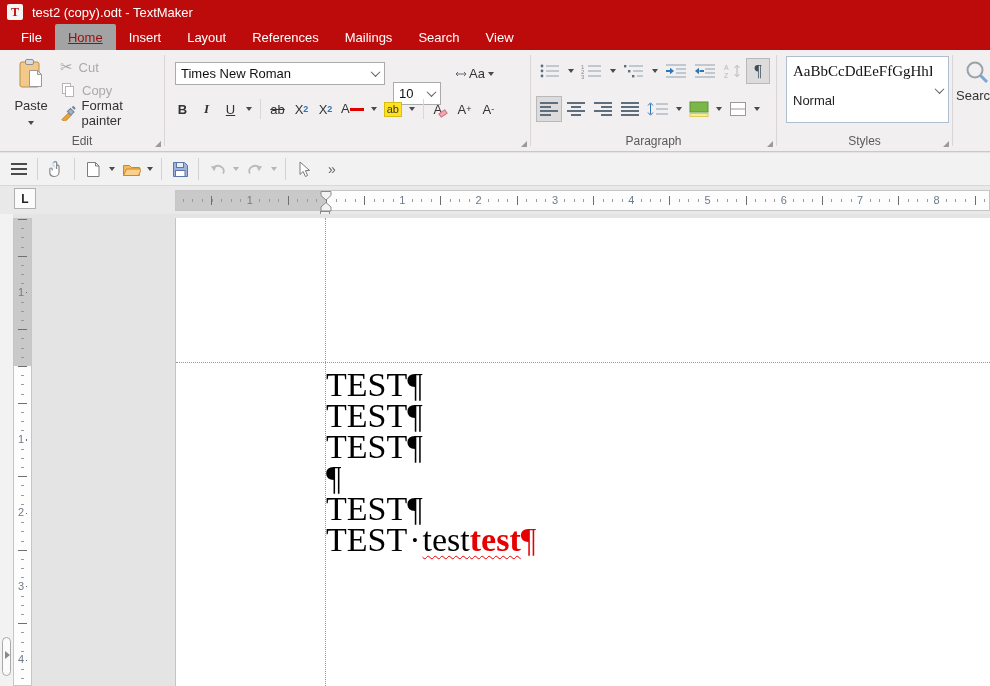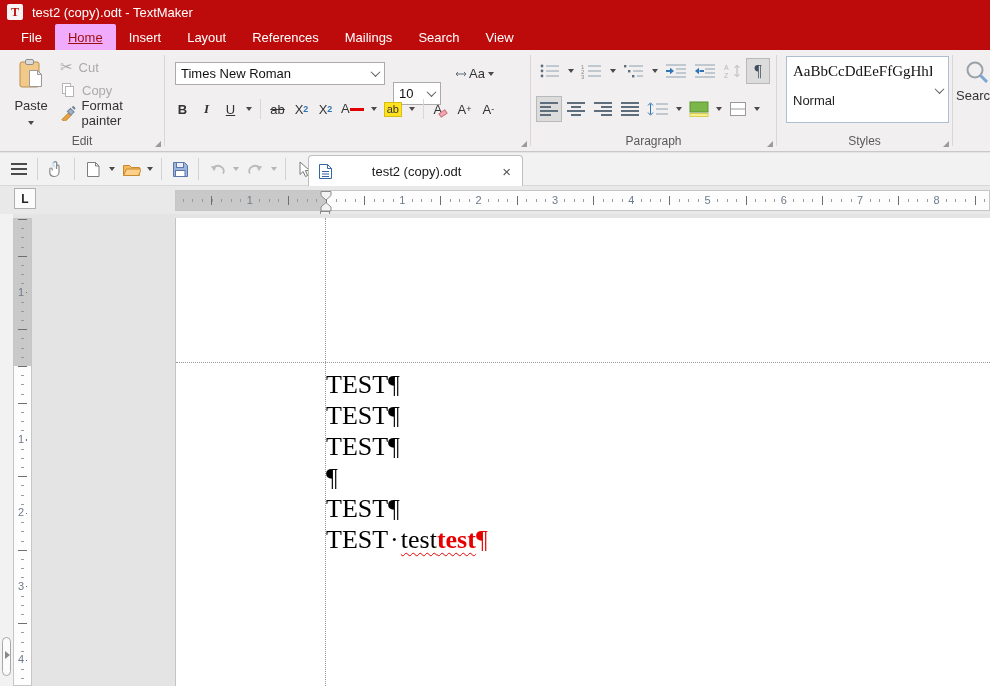--- a/index.html
+++ b/index.html
@@ -19,7 +19,7 @@
   .menubar { position:absolute; top:24px; left:0; width:990px; height:26px;
              background:#bd0b0b; display:flex; padding-left:8px; }
   .menu-tab { color:#fff; font-size:13px; padding:0 13px; display:flex; align-items:center; cursor:default; }
-  .menu-tab.active { background:#f0abfc; color:#9c0d0d; border-radius:2px 2px 0 0;text-decoration:underline; }
+  .menu-tab.active { background:#a3a3a3; color:#9c0d0d; border-radius:2px 2px 0 0;text-decoration:underline; }
 
   
   .ribbon { position:absolute; top:50px; left:0; width:990px; height:102px;

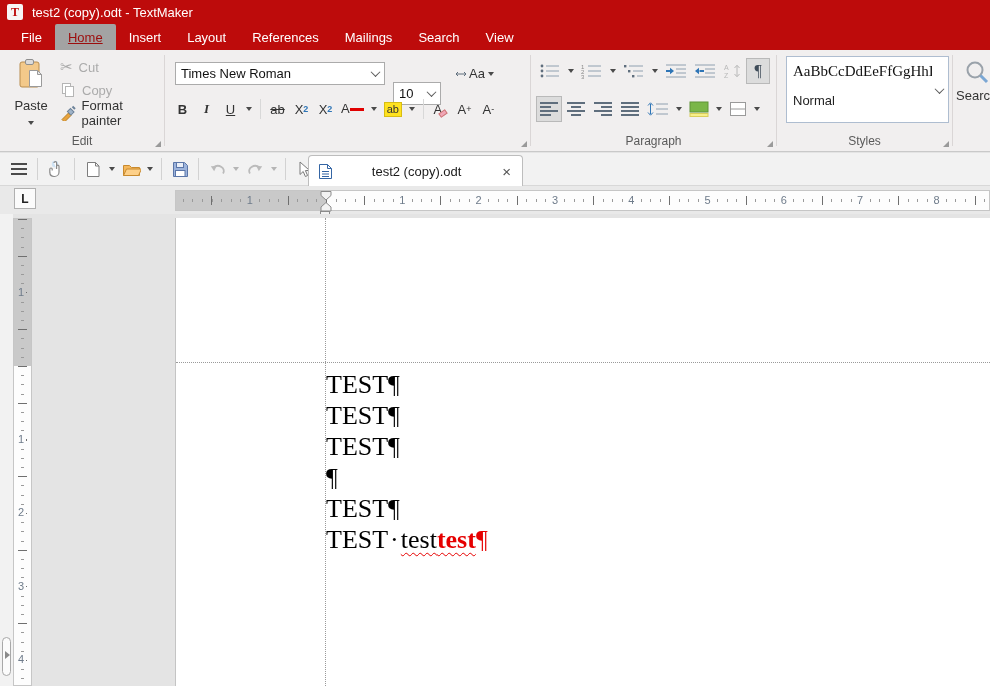--- a/index.html
+++ b/index.html
@@ -498,15 +498,6 @@
         <span>»</span>
       </div>
 
-    <div class="doctab">
-      <svg width="15" height="17">
-        <path d="M1.5 1.5h8l4 4v10h-12z" fill="#fff" stroke="#3465a4"></path>
-        <path d="M9.5 1.5v4h4" fill="none" stroke="#3465a4"></path>
-        <path d="M4 8.5h7M4 11h7M4 13.5h7" stroke="#3465a4" fill="none"></path>
-      </svg>
-      <span class="ttl">test2 (copy).odt</span>
-      <span class="cls">×</span>
-    </div>
   </div>
 
   <div class="rulerrow">

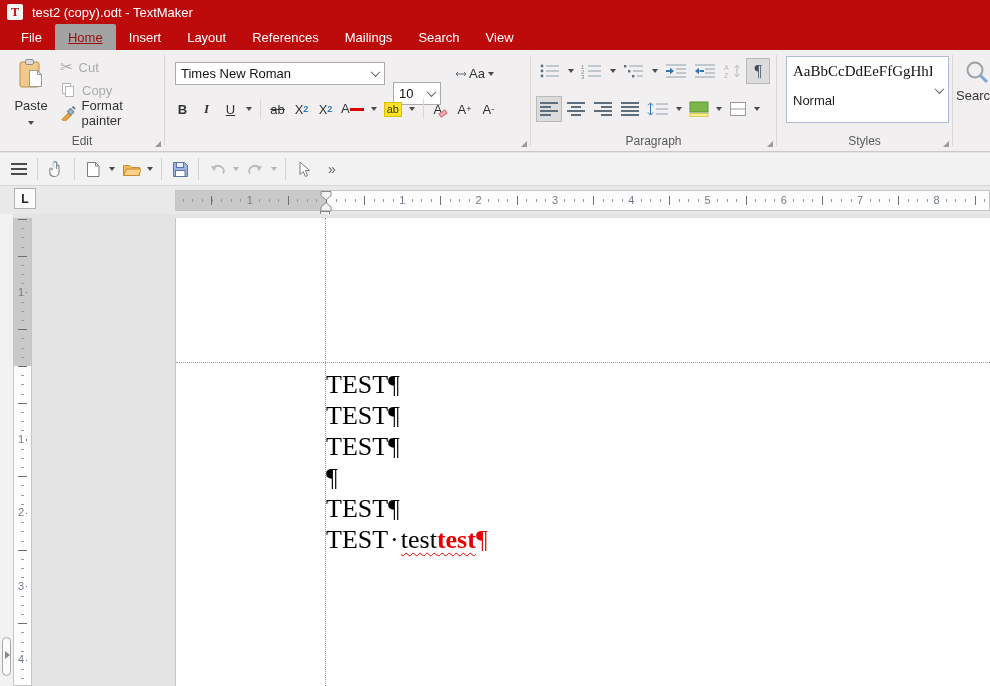--- a/index.html
+++ b/index.html
@@ -141,7 +141,7 @@
   .guide-v { position:absolute; left:149px; top:0; bottom:0; border-left:1px dotted #9a9a9a; }
   .guide-h { position:absolute; top:144px; left:0; right:0; border-top:1px dotted #9a9a9a; }
   .doc-text { position:absolute; left:150px; top:151px; font-family:"Liberation Serif",serif;
-              font-size:26px; line-height:31px; color:#000; white-space:nowrap; }
+              font-size:34px; line-height:31px; color:#000; white-space:nowrap; }
   .doc-line { height:31px; }
   .s-dot { padding:0 2px; }
   .s-mis, .s-misred { text-decoration:underline; text-decoration-style:wavy;

